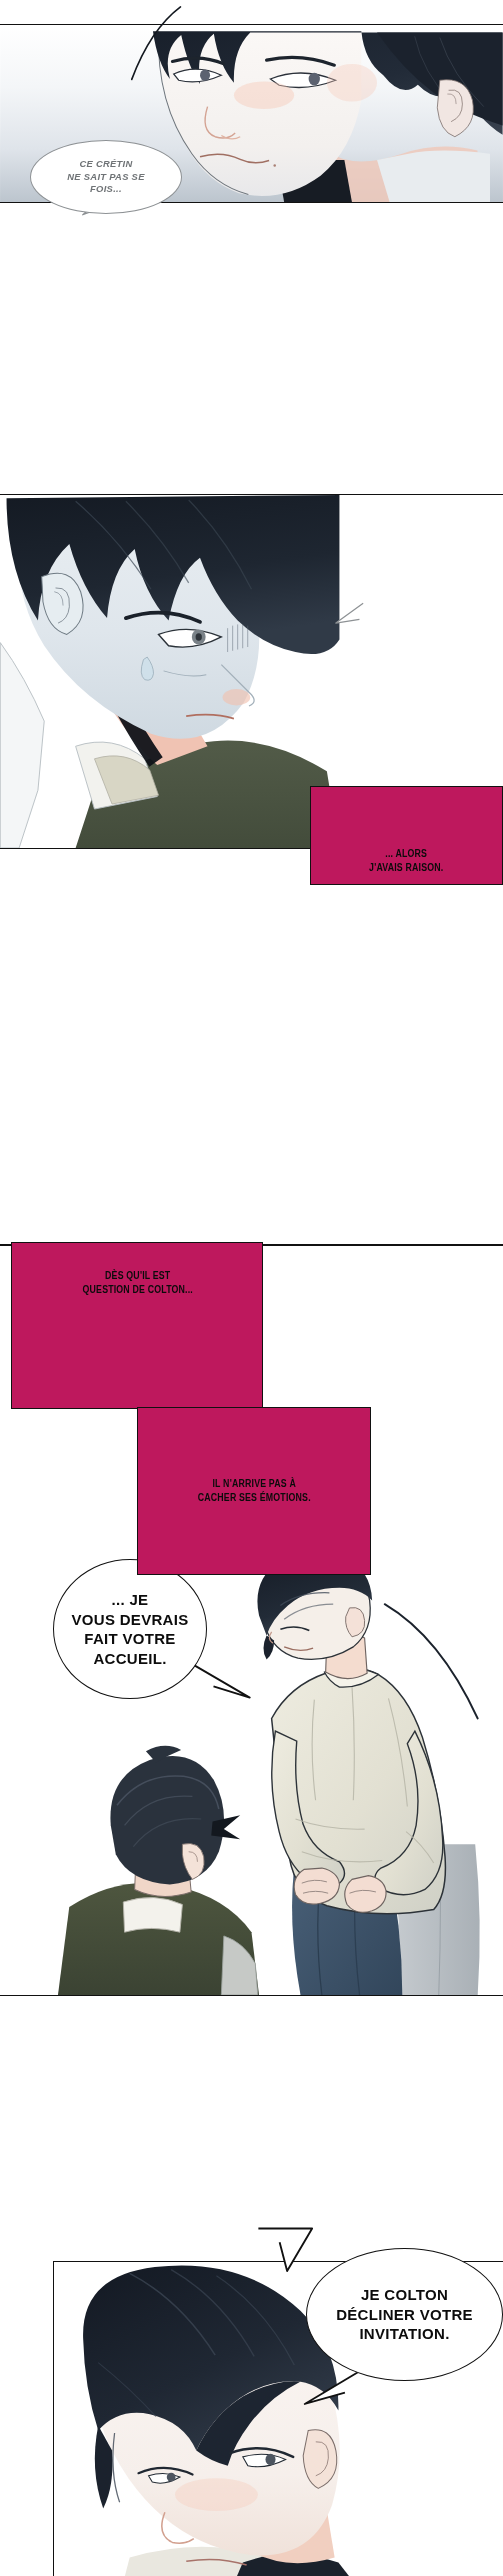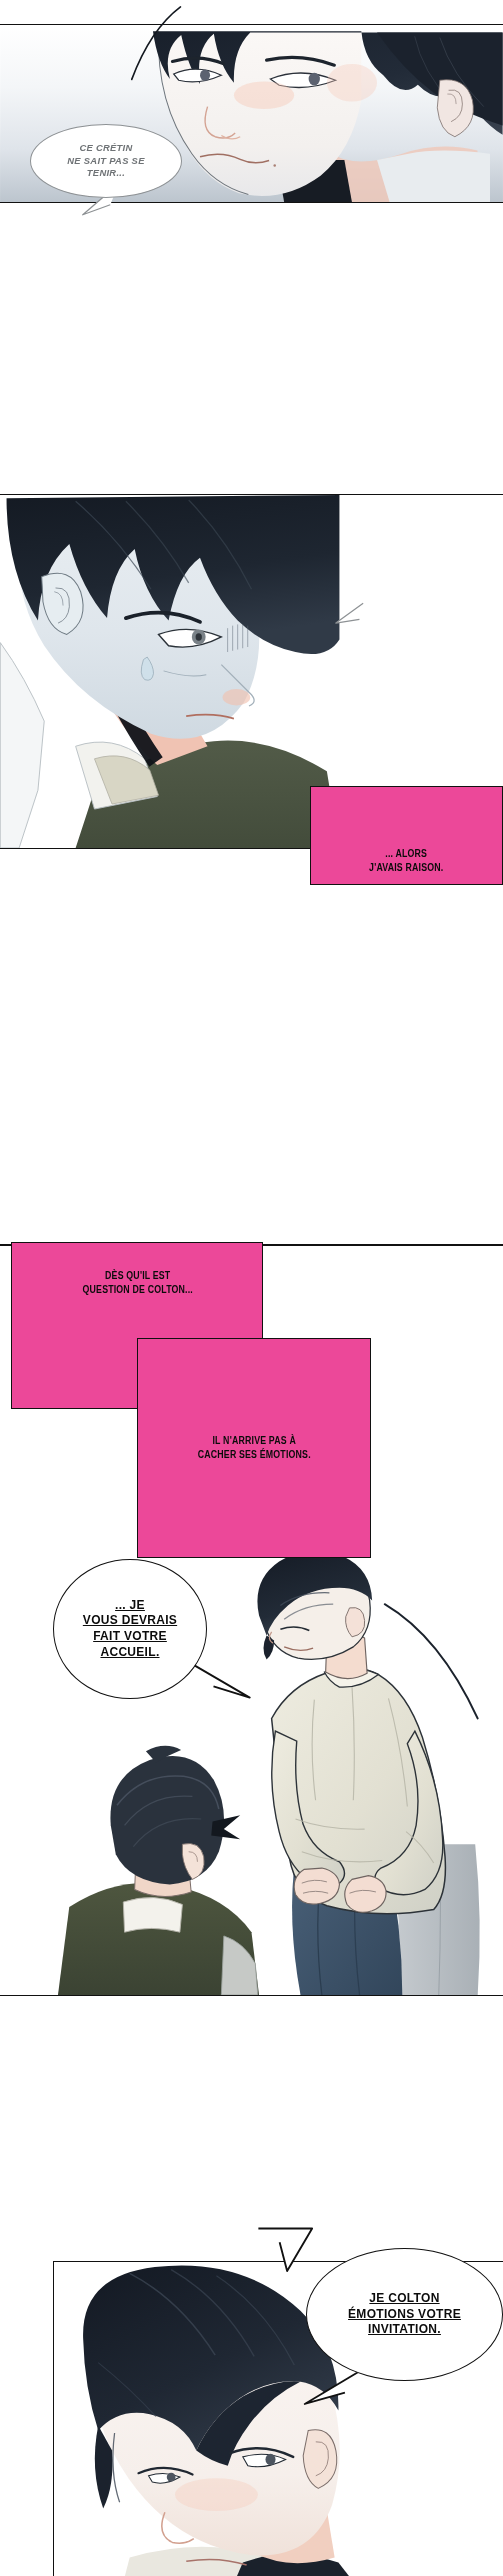--- a/index.html
+++ b/index.html
@@ -138,7 +138,7 @@
   <svg class="tail" style="left:69px;top:182px;" width="75" height="38" viewBox="0 0 120 60">
     <path d="M80 2 L22 52 L66 36" fill="#ffffff" stroke="#8d9194" stroke-width="2" stroke-linejoin="round"></path>
   </svg>
-  <div class="bubble bubble-thought" id="bub1" style="left:30px;top:124px;width:152px;height:74px;">
+  <div class="bubble bubble-thought" id="bub1" style="left:30px;top:140px;width:152px;height:74px;">
     <div class="txt">
       <div>CE CRÉTIN</div>
       <div>NE SAIT PAS SE</div>

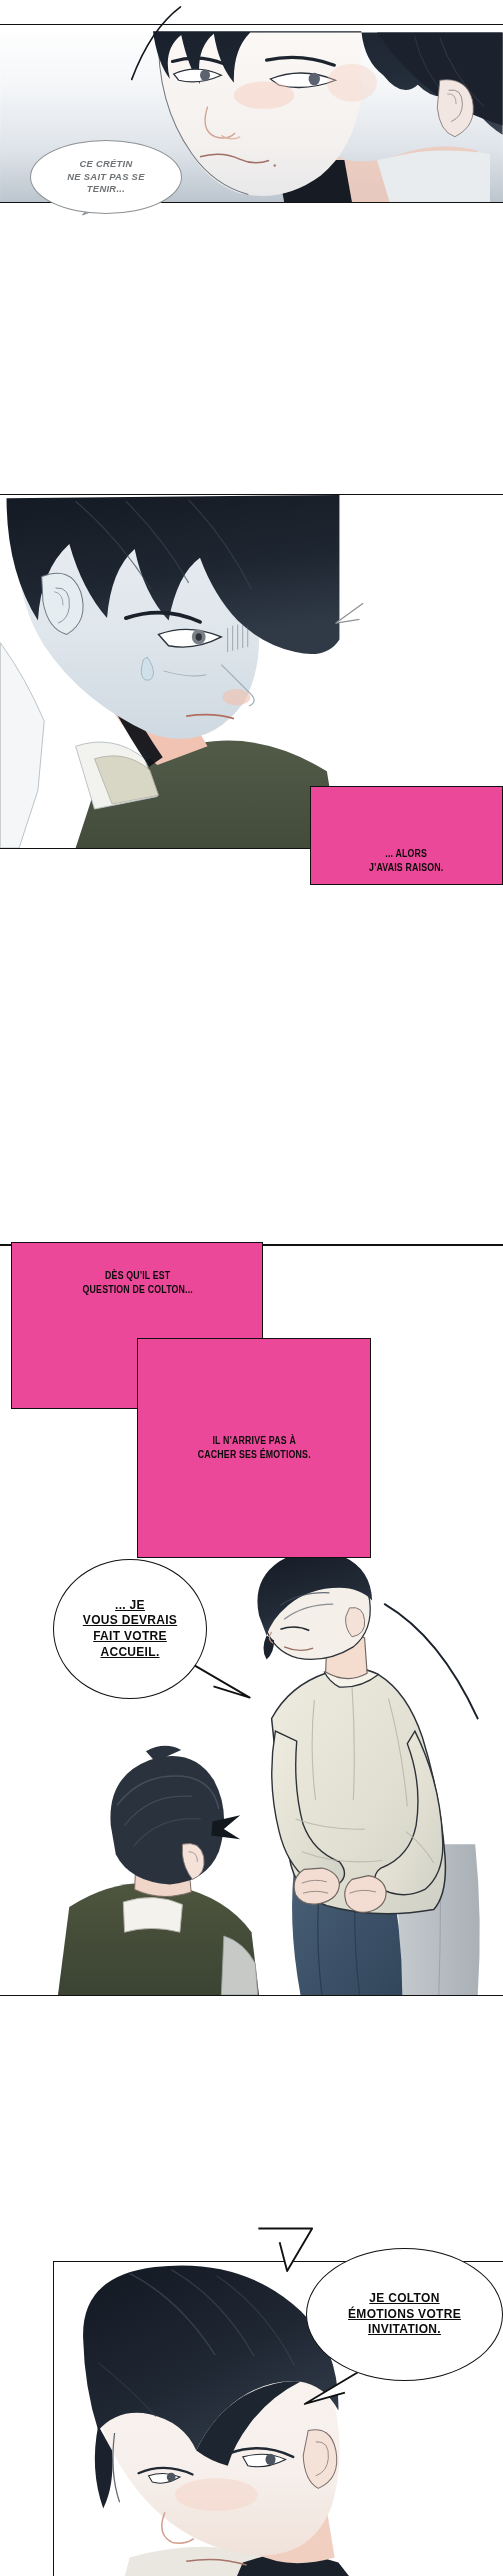--- a/index.html
+++ b/index.html
@@ -142,7 +142,7 @@
     <div class="txt">
       <div>CE CRÉTIN</div>
       <div>NE SAIT PAS SE</div>
-      <div>TENIR...</div>
+      <div>FOIS...</div>
     </div>
   </div>
 

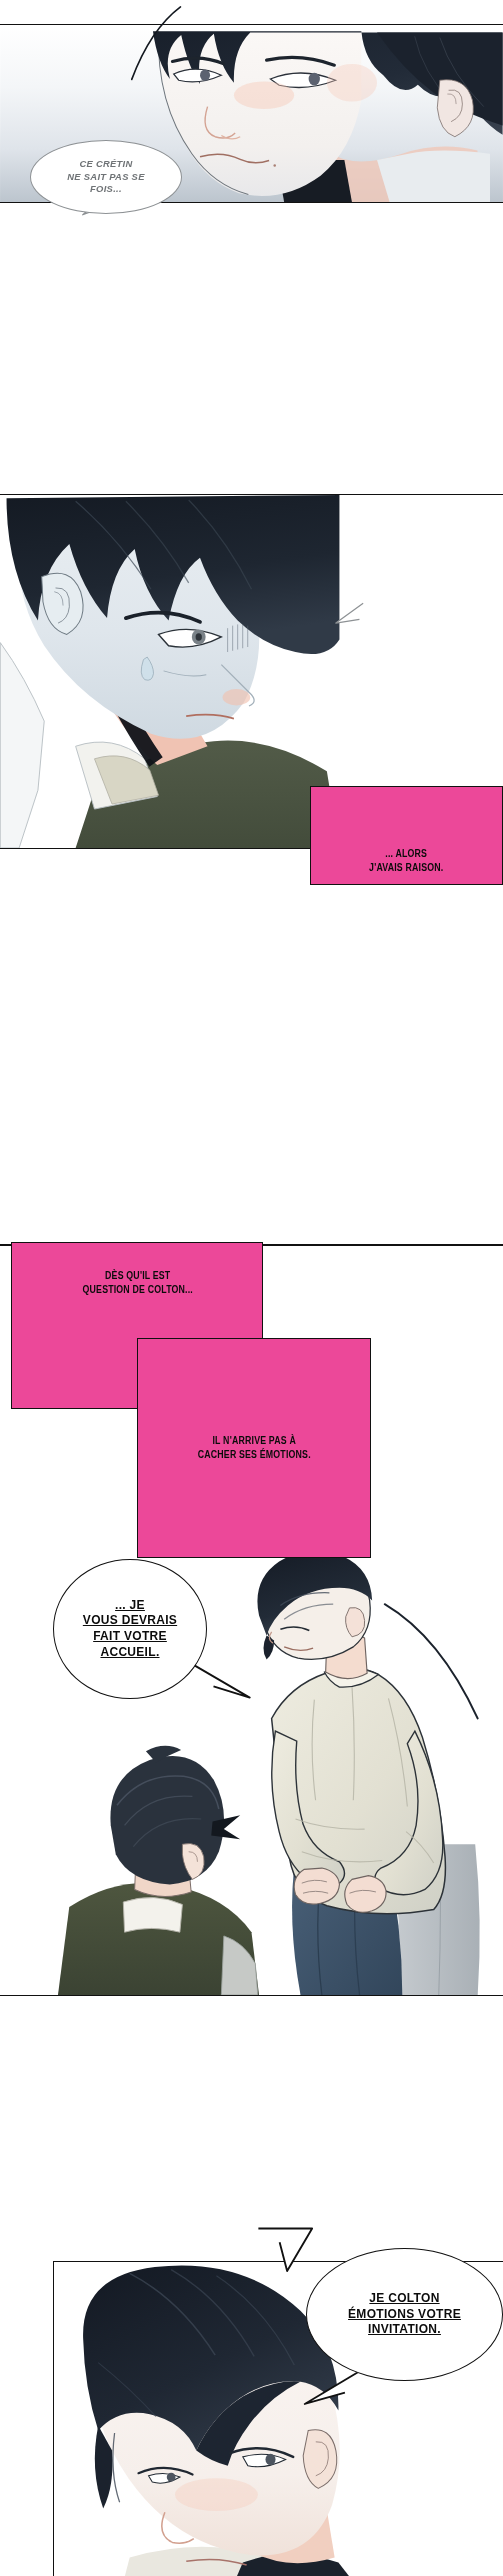--- a/index.html
+++ b/index.html
@@ -56,7 +56,7 @@
   .tail{position:absolute;overflow:visible;}
 
   
-  .caption{position:absolute;background:#ec4899;border:1.9px solid #111;box-sizing:border-box;
+  .caption{position:absolute;background:#be185d;border:1.9px solid #111;box-sizing:border-box;
     display:flex;align-items:center;justify-content:center;text-align:center;}
   .caption .txt{
     font-weight:700;color:#0b0b0b;font-size:10px;line-height:1.42;letter-spacing:0.2px;

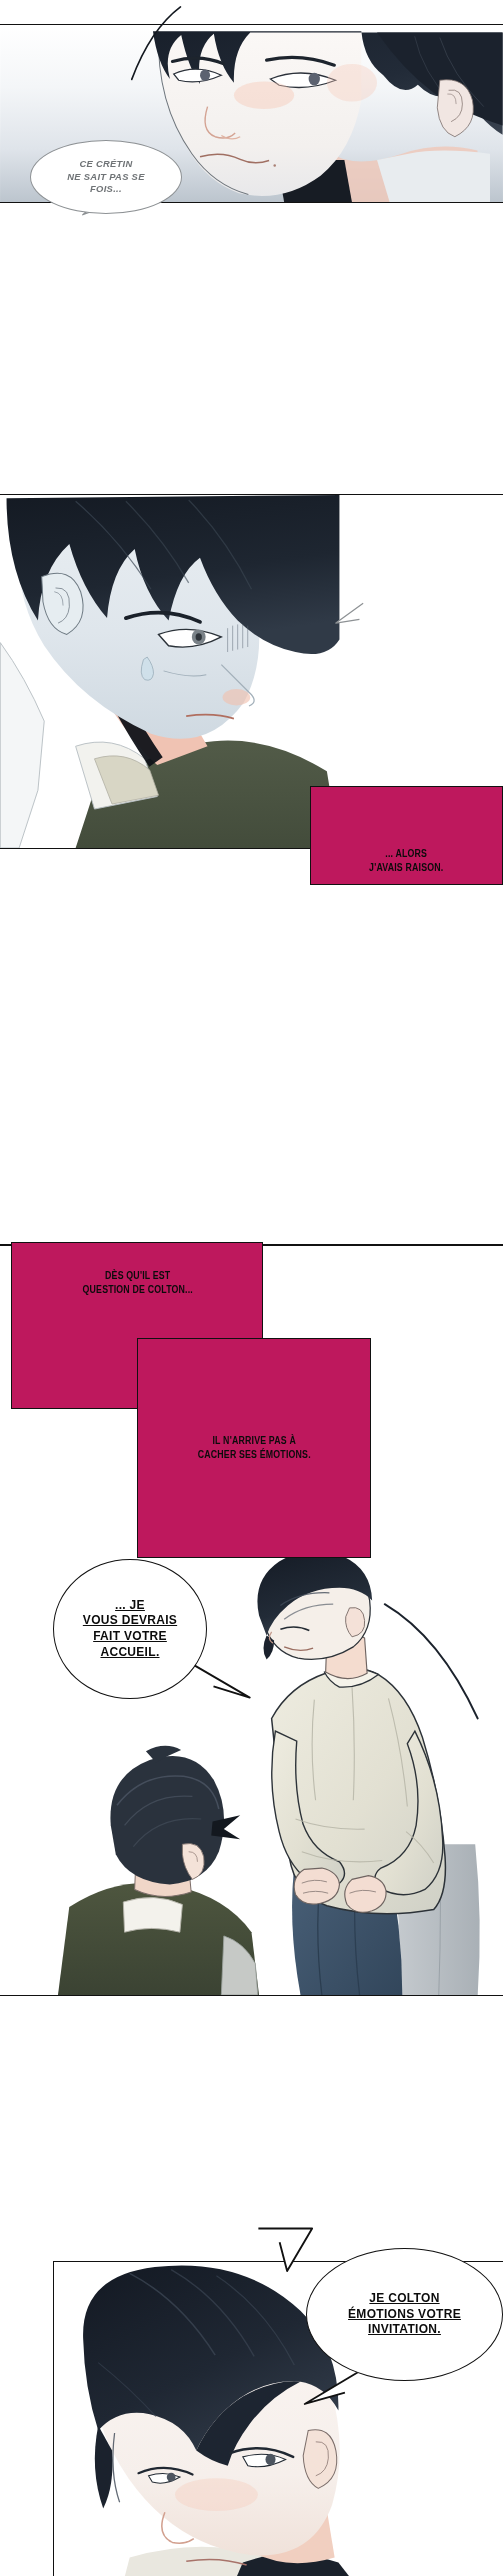--- a/index.html
+++ b/index.html
@@ -234,7 +234,7 @@
     </div>
   </div>
 
-  <div class="caption" id="cap3" style="left:137px;top:1338px;width:234px;height:220px;z-index:3;">
+  <div class="caption" id="cap3" style="left:137px;top:1407px;width:234px;height:168px;z-index:3;">
     <div class="txt">
       <div>IL N'ARRIVE PAS À</div>
       <div>CACHER SES ÉMOTIONS.</div>

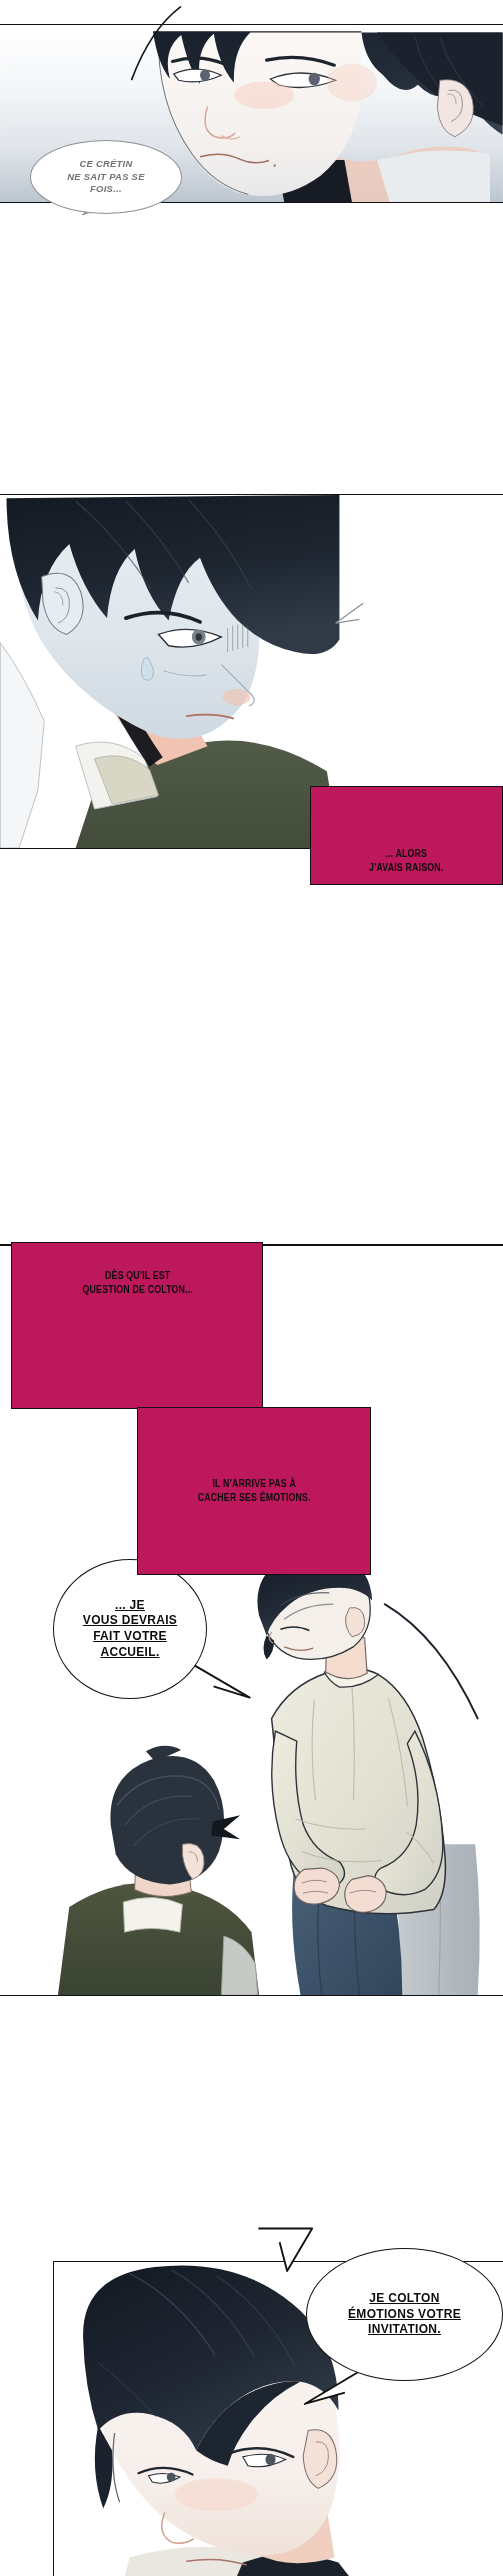--- a/index.html
+++ b/index.html
@@ -49,7 +49,7 @@
     border:1.9px solid #111;border-radius:50%;
   }
   .bubble-speech .txt{
-    font-weight:700;color:#0c0c0c;letter-spacing:0.3px;line-height:1.3;font-size:12px;text-decoration:underline;
+    font-weight:700;color:#0c0c0c;letter-spacing:0.3px;line-height:1.3;font-size:15px;
   }
 
   

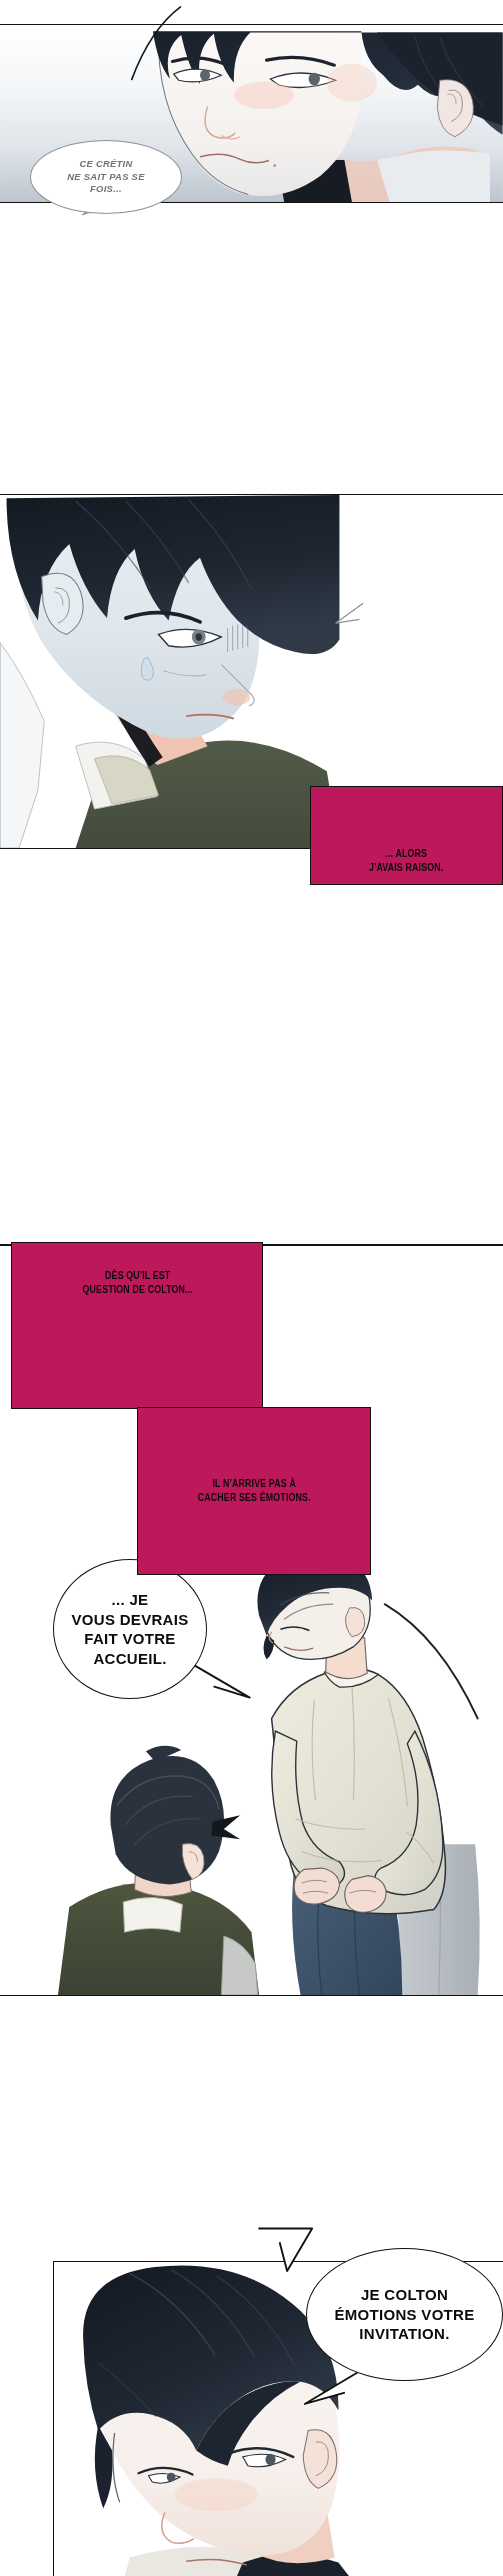--- a/index.html
+++ b/index.html
@@ -423,7 +423,7 @@
   <div class="bubble bubble-speech" id="bub5" style="left:306px;top:2248px;width:197px;height:133px;z-index:6;">
     <div class="txt">
       <div>JE COLTON</div>
-      <div>ÉMOTIONS VOTRE</div>
+      <div>DÉCLINER VOTRE</div>
       <div>INVITATION.</div>
     </div>
   </div>

